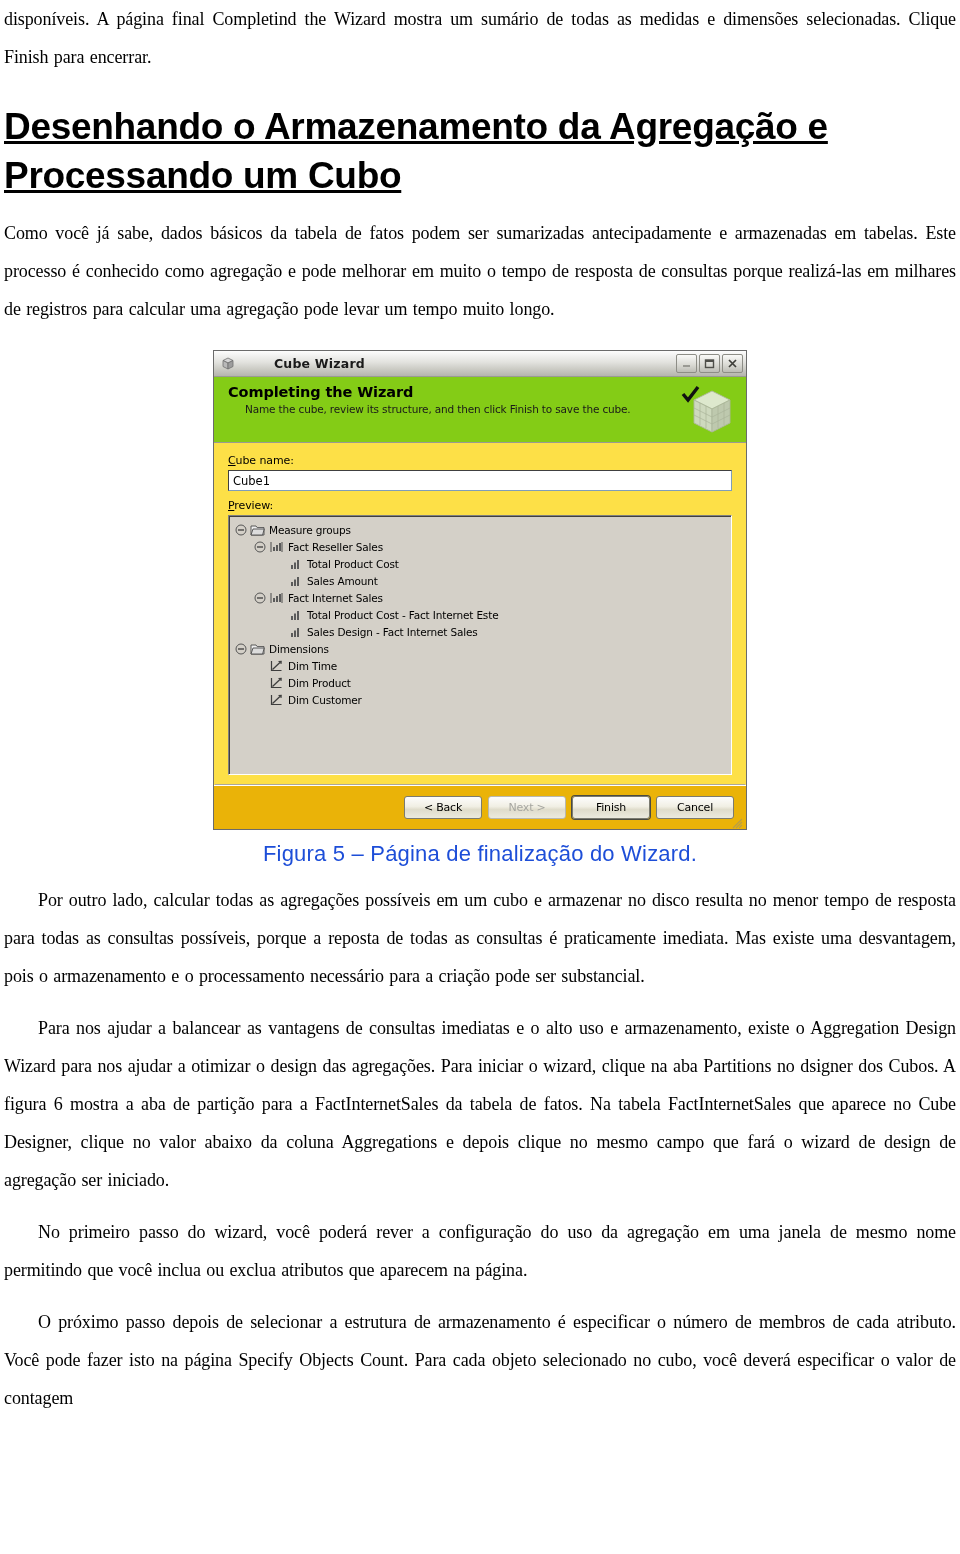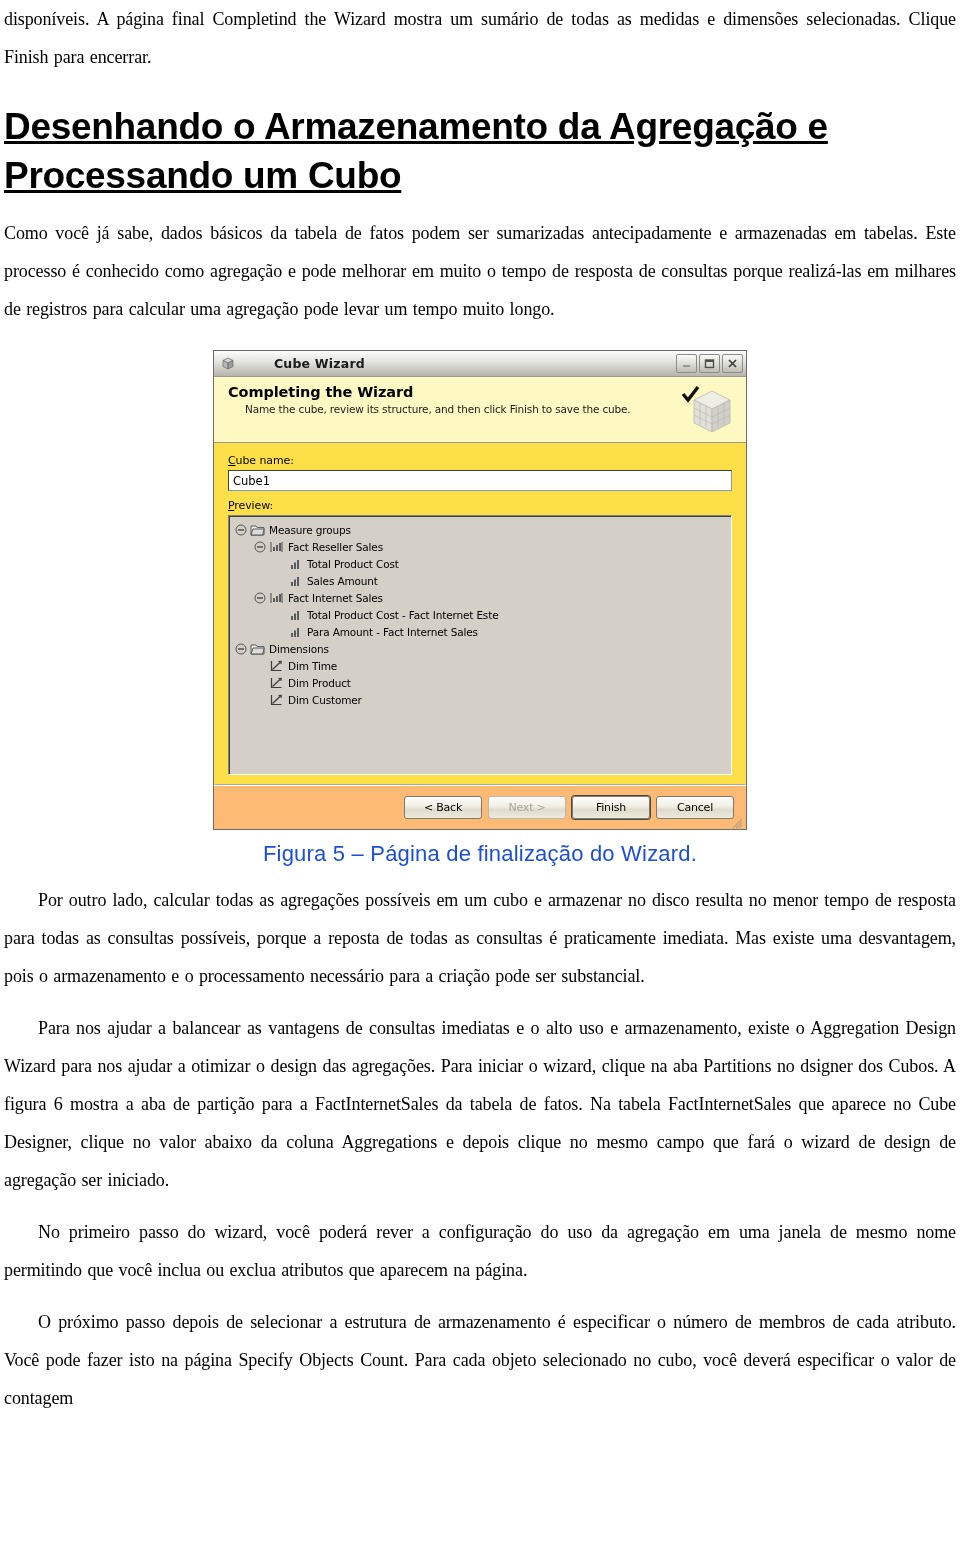--- a/index.html
+++ b/index.html
@@ -110,7 +110,7 @@
 
   
   .banner {
-    background: #fef9c3;
+    background: #84cc16;
     border-bottom: 1px solid #9a9a92;
     height: 66px;
     flex: 0 0 66px;

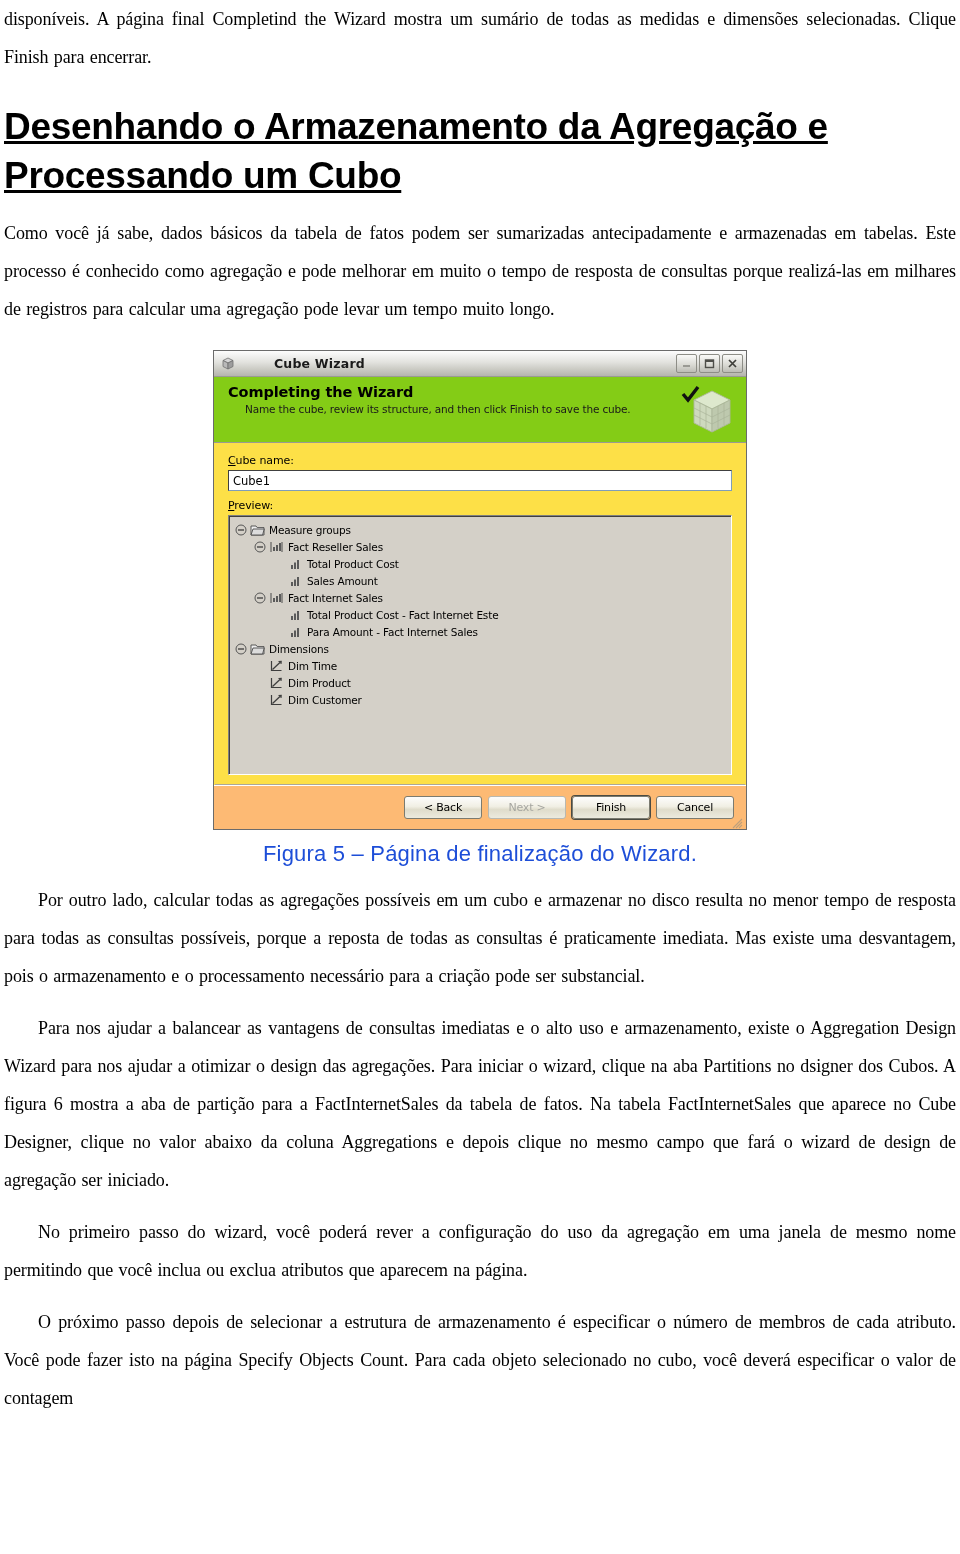--- a/index.html
+++ b/index.html
@@ -421,7 +421,7 @@
                 <rect x="9" y="3" width="2" height="9" fill="#5a5a5a"></rect>
               </svg>
             </span>
-            <span>Para Amount - Fact Internet Sales</span>
+            <span>Sales Design - Fact Internet Sales</span>
           </div>
 
           <div class="tnode tw-0">

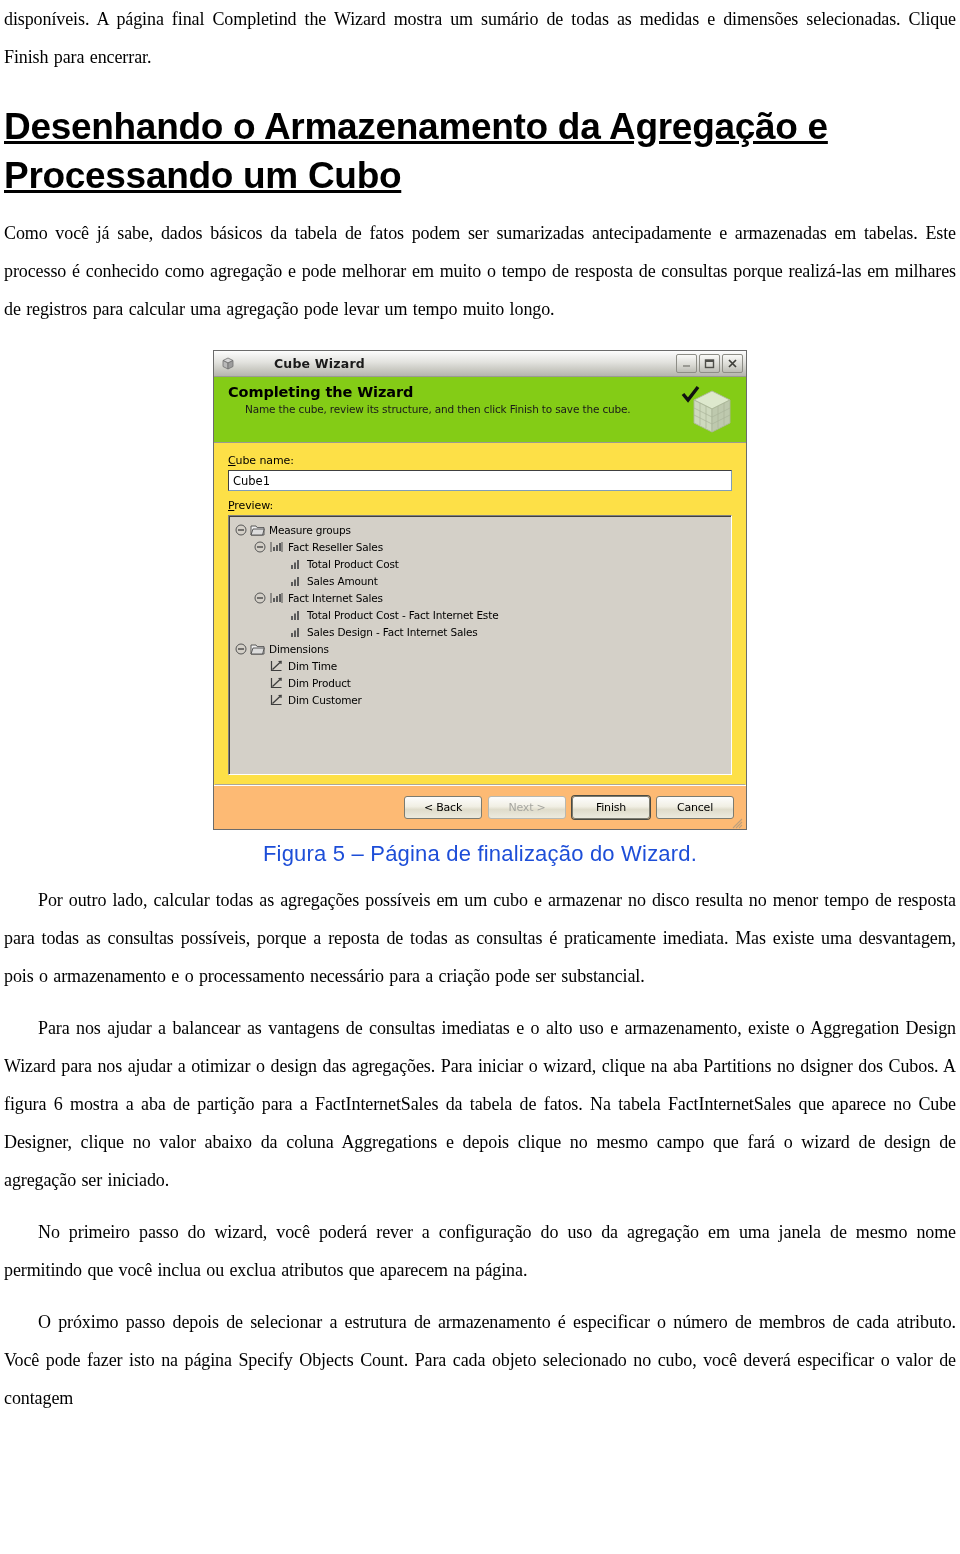--- a/index.html
+++ b/index.html
@@ -220,7 +220,7 @@
     justify-content: flex-end;
     gap: 6px;
     padding: 0 12px 0 0;
-    background: #fdba74;
+    background: #eab308;
   }
   .btn {
     width: 78px; height: 23px;

